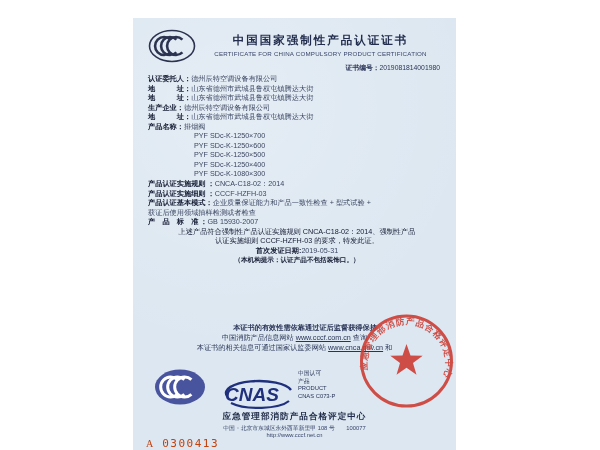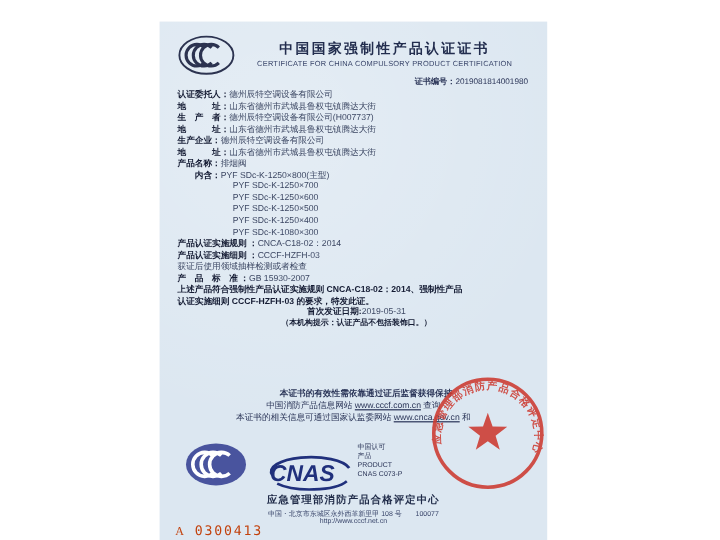--- a/index.html
+++ b/index.html
@@ -80,7 +80,6 @@
   <div class="fields">
     <div class="row"><b>认证委托人：</b><span>德州辰特空调设备有限公司</span></div>
     <div class="row"><b>地　　　址：</b><span>山东省德州市武城县鲁权屯镇腾达大街</span></div>
-    <div class="row"><b>生　产　者：</b><span>德州辰特空调设备有限公司(H007737)</span></div>
     <div class="row"><b>地　　　址：</b><span>山东省德州市武城县鲁权屯镇腾达大街</span></div>
     <div class="row"><b>生产企业：</b><span>德州辰特空调设备有限公司</span></div>
     <div class="row"><b>地　　　址：</b><span>山东省德州市武城县鲁权屯镇腾达大街</span></div>

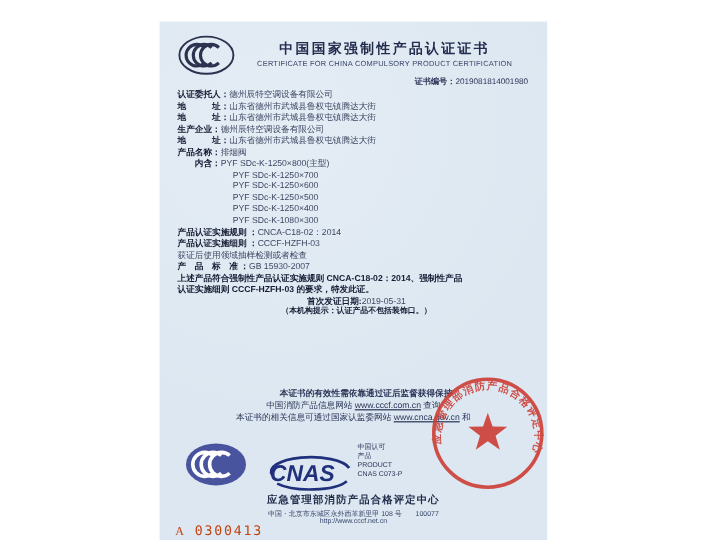--- a/index.html
+++ b/index.html
@@ -84,7 +84,6 @@
     <div class="row"><b>生产企业：</b><span>德州辰特空调设备有限公司</span></div>
     <div class="row"><b>地　　　址：</b><span>山东省德州市武城县鲁权屯镇腾达大街</span></div>
     <div class="row"><b>产品名称：</b><span>排烟阀</span></div>
-    <div class="row"><b>　　内含：</b><span>PYF SDc-K-1250×800(主型)</span></div>
     <div class="row cont"><span>PYF SDc-K-1250×700</span></div>
     <div class="row cont"><span>PYF SDc-K-1250×600</span></div>
     <div class="row cont"><span>PYF SDc-K-1250×500</span></div>

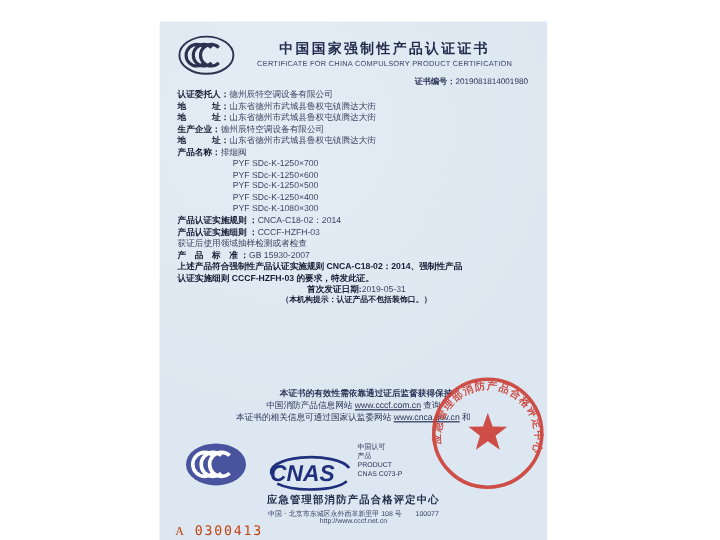--- a/index.html
+++ b/index.html
@@ -91,6 +91,7 @@
     <div class="row cont"><span>PYF SDc-K-1080×300</span></div>
     <div class="row"><b>产品认证实施规则 ：</b><span>CNCA-C18-02：2014</span></div>
     <div class="row"><b>产品认证实施细则 ：</b><span>CCCF-HZFH-03</span></div>
+    <div class="row"><b>产品认证基本模式：</b><span>企业质量保证能力和产品一致性检查 + 型式试验 +</span></div>
     <div class="row"><span>获证后使用领域抽样检测或者检查</span></div>
     <div class="row"><b>产　品　标　准 ：</b><span>GB 15930-2007</span></div>
     <div class="statement">上述产品符合强制性产品认证实施规则 CNCA-C18-02：2014、强制性产品</div>

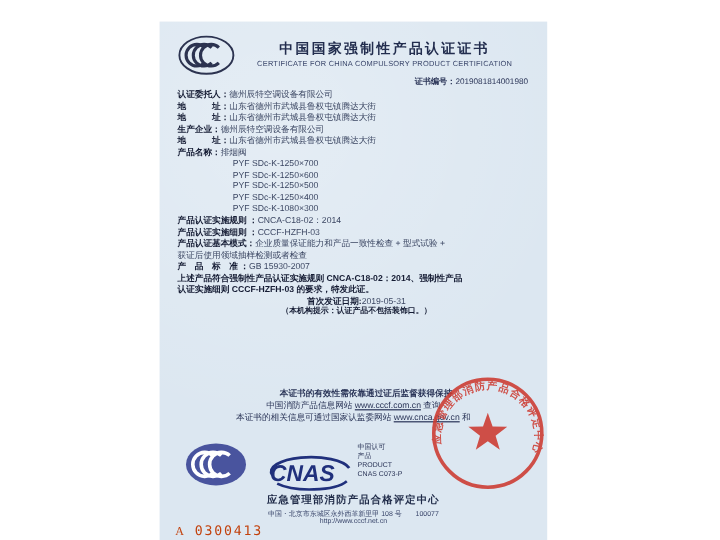--- a/index.html
+++ b/index.html
@@ -28,7 +28,7 @@
   .row b{font-weight:bold;color:#141b33;}
   .row span{color:#3c4763;}
   .row.cont{padding-left:46px;}
-  .statement{font-weight:bold;color:#141b33;white-space:nowrap;}
+  .statement{font-weight:normal;color:#141b33;white-space:nowrap;text-align:center;}
   .center{text-align:center;white-space:nowrap;}
   .note-line{font-size:6.6px;}
   

